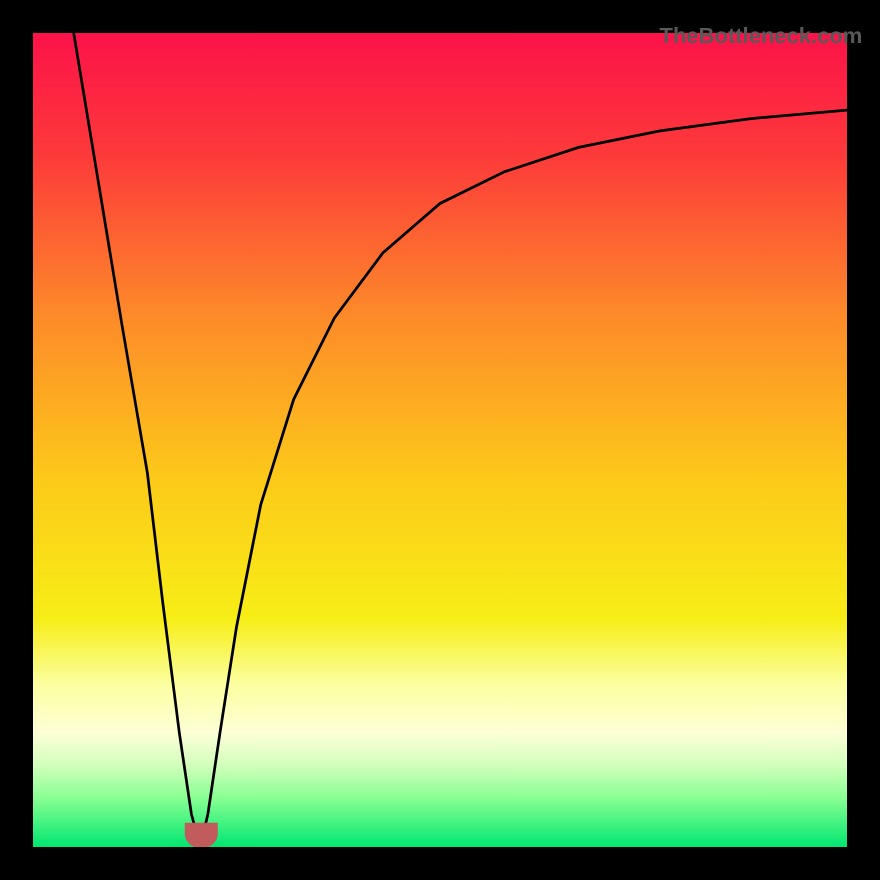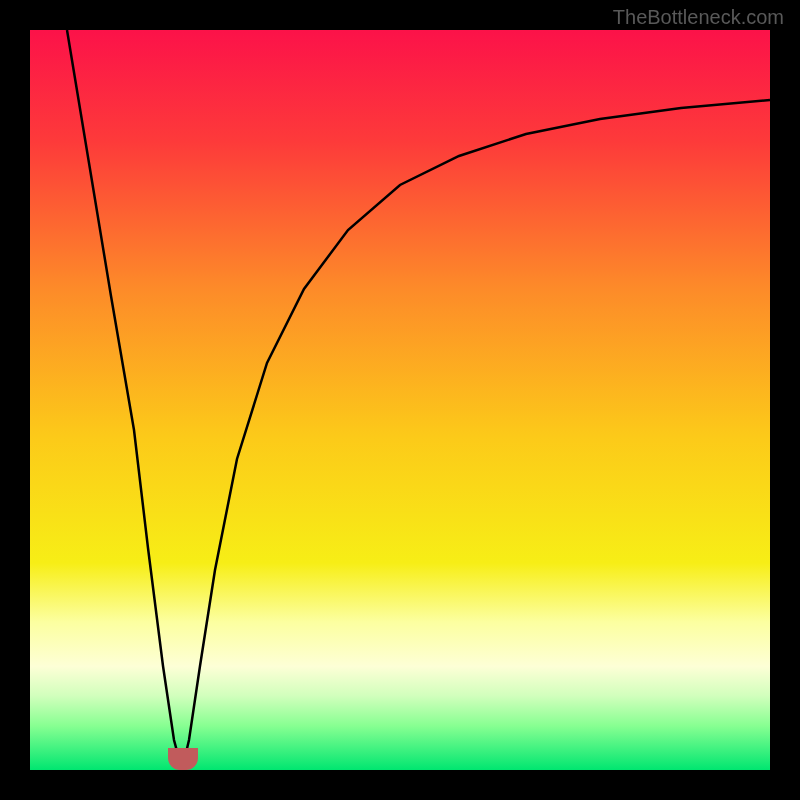--- a/index.html
+++ b/index.html
@@ -16,11 +16,11 @@
     }
     .watermark {
       position: absolute;
-      top: 6px;
+      top: 22px;
       right: 16px;
       color: #595959;
       font-size: 20px;
-      font-weight: normal;
+      font-weight: bold;
       z-index: 10;
     }
     .chart-frame {

